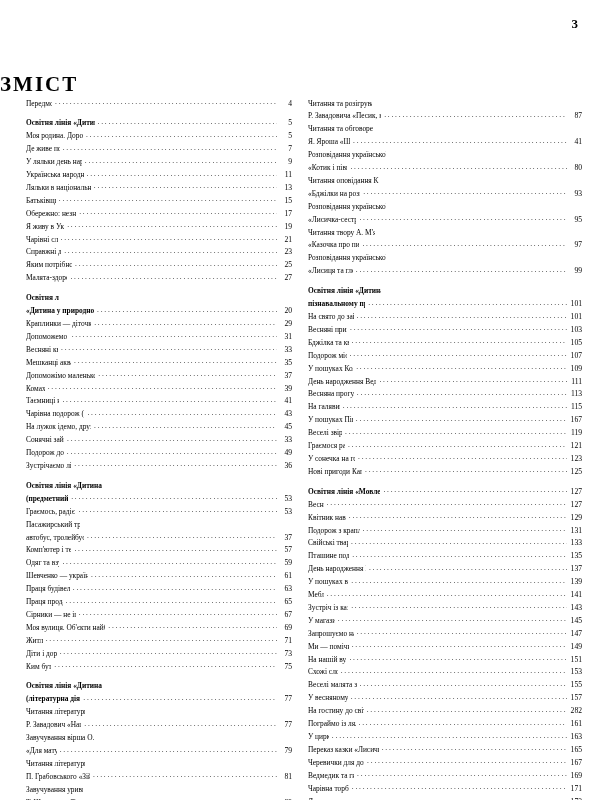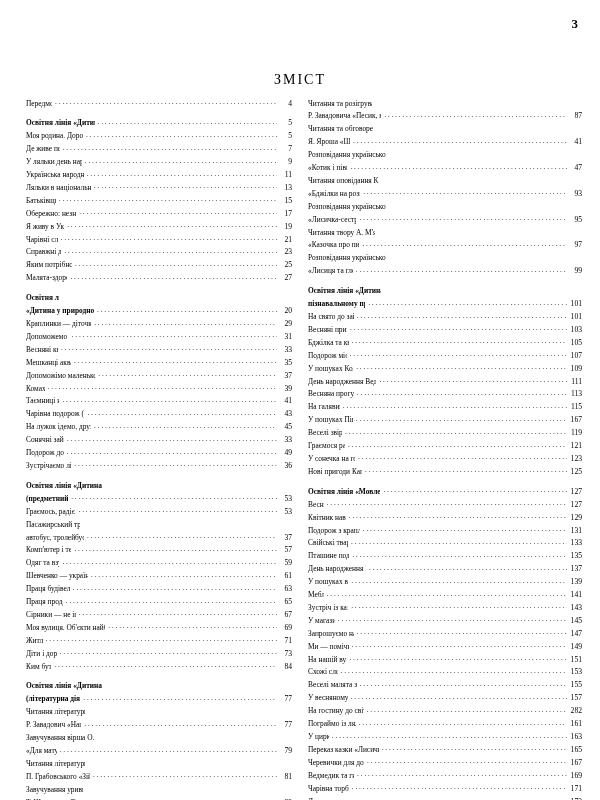--- a/index.html
+++ b/index.html
@@ -29,9 +29,8 @@
     font-weight: bold;
   }
   .doc-title {
-    text-align: center;
-    font-size: 14px;
-    font-weight: normal;
+    font-size: 21px;
+    font-weight: bold;
     letter-spacing: 2px;
     padding-top: 72px;
     padding-bottom: 10px;

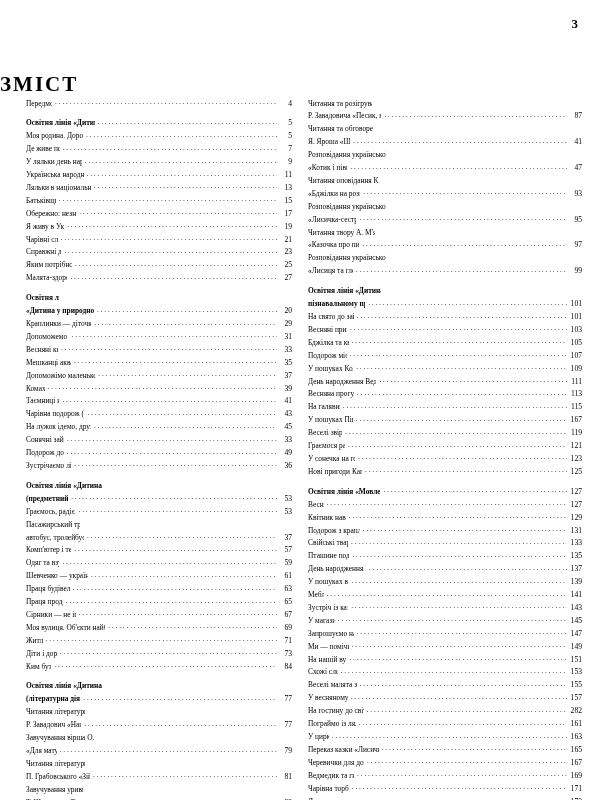--- a/index.html
+++ b/index.html
@@ -391,7 +391,7 @@
         <div class="entry">
           <span class="label">«Котик і півник»</span>
           <span class="leader">................................................................................</span>
-          <span class="pg">47</span>
+          <span class="pg">80</span>
         </div>
         <div class="entry nolead">
           <span class="label">Читання оповідання К. Ушинського</span>

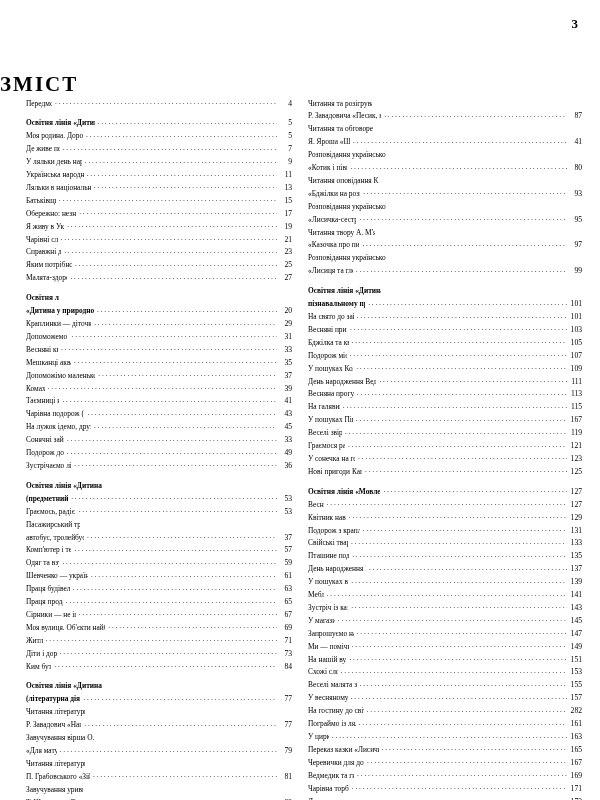--- a/index.html
+++ b/index.html
@@ -308,7 +308,7 @@
         <div class="entry">
           <span class="label">Ким бути?</span>
           <span class="leader">................................................................................</span>
-          <span class="pg">84</span>
+          <span class="pg">75</span>
         </div>
         <div class="spacer"></div>
         <div class="entry bold nolead">

